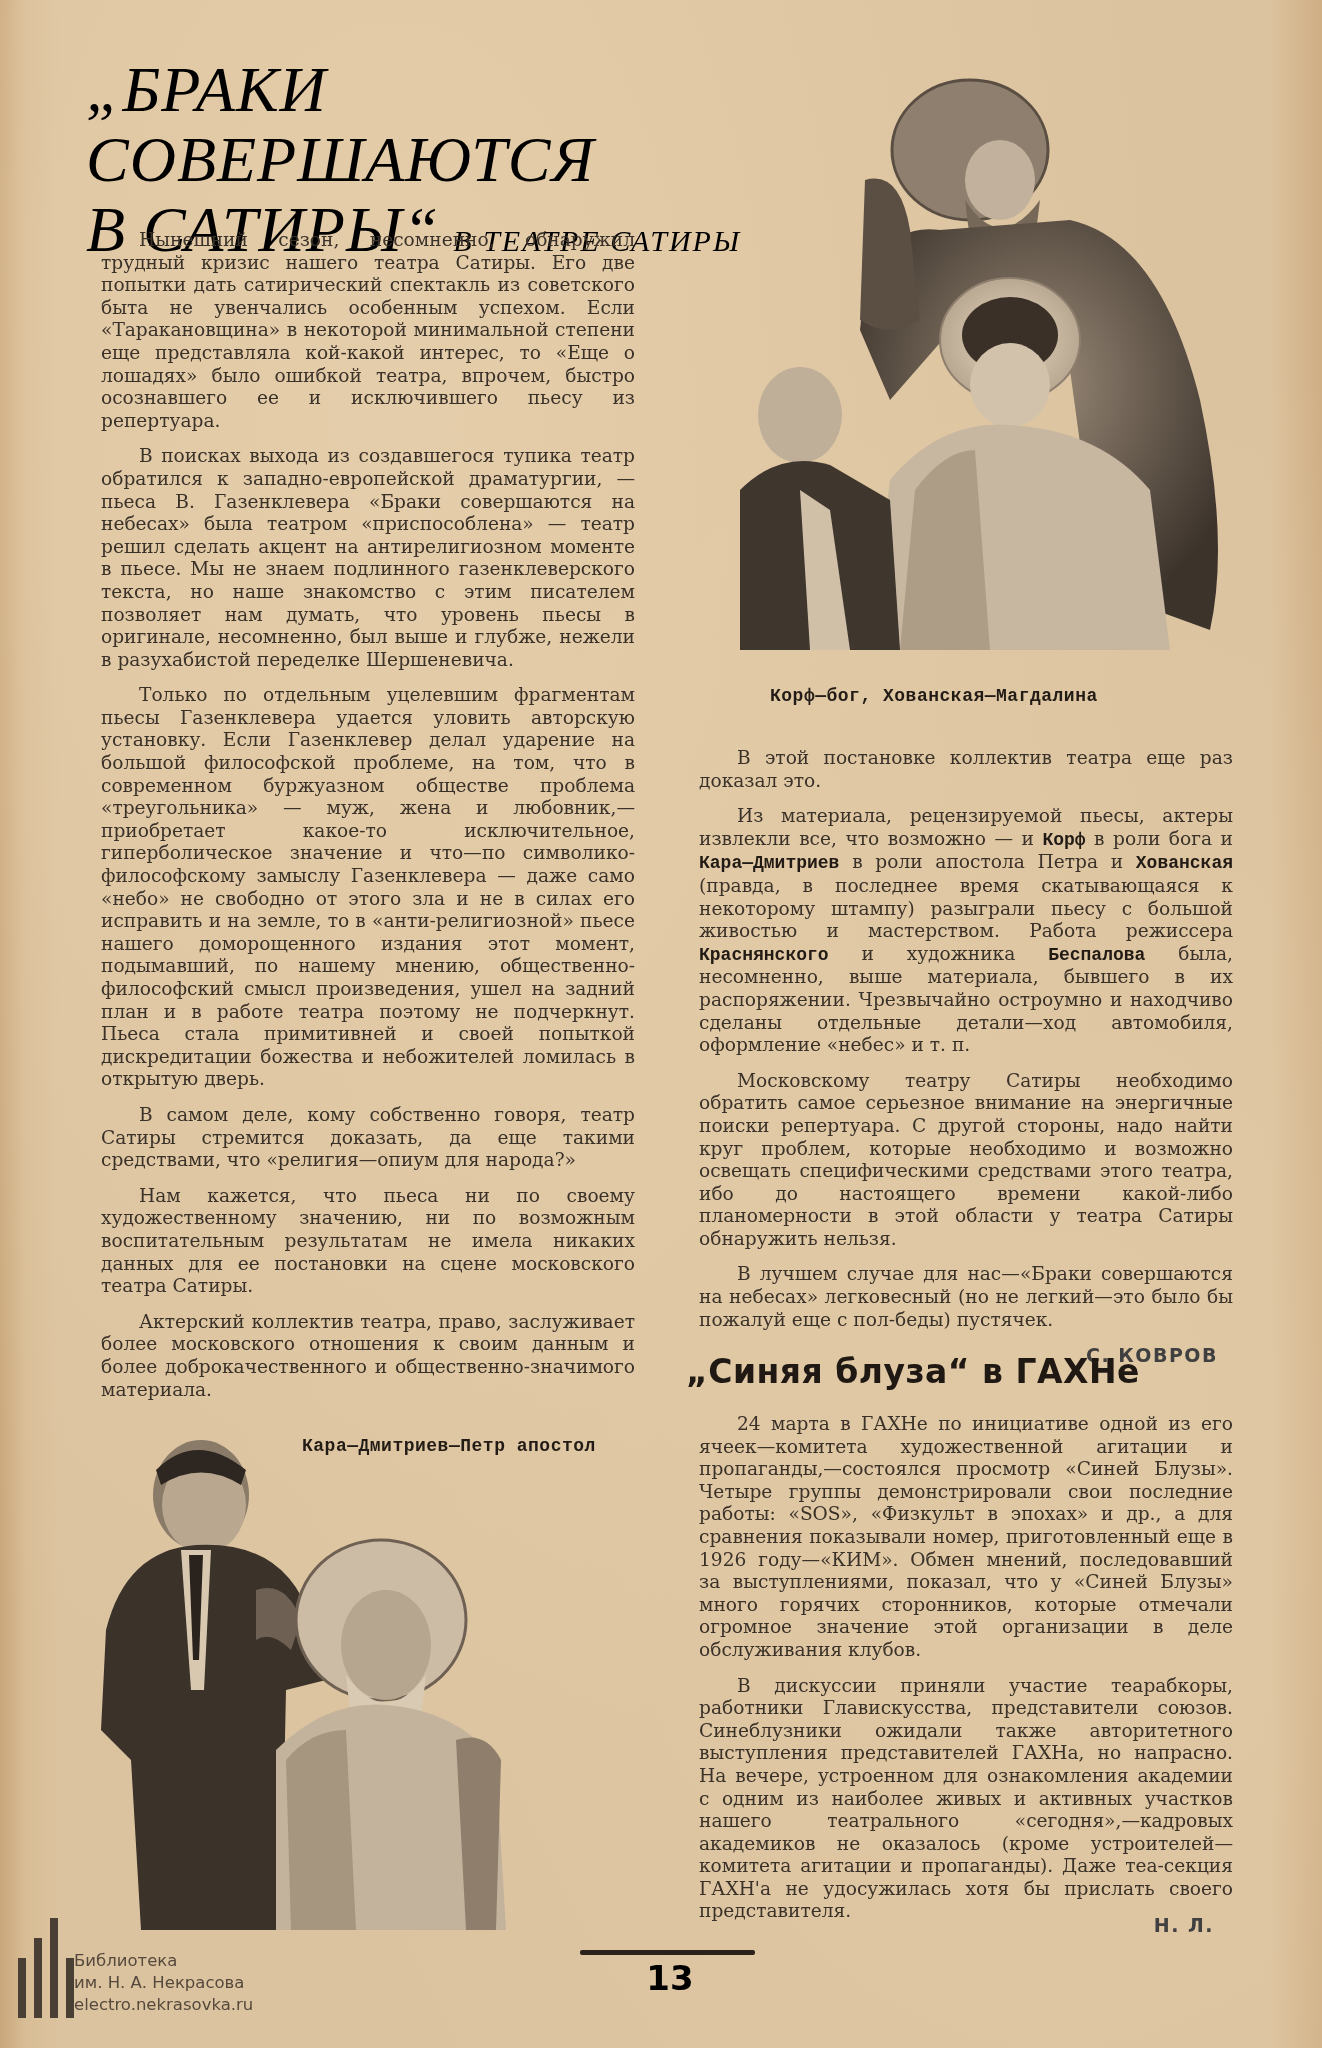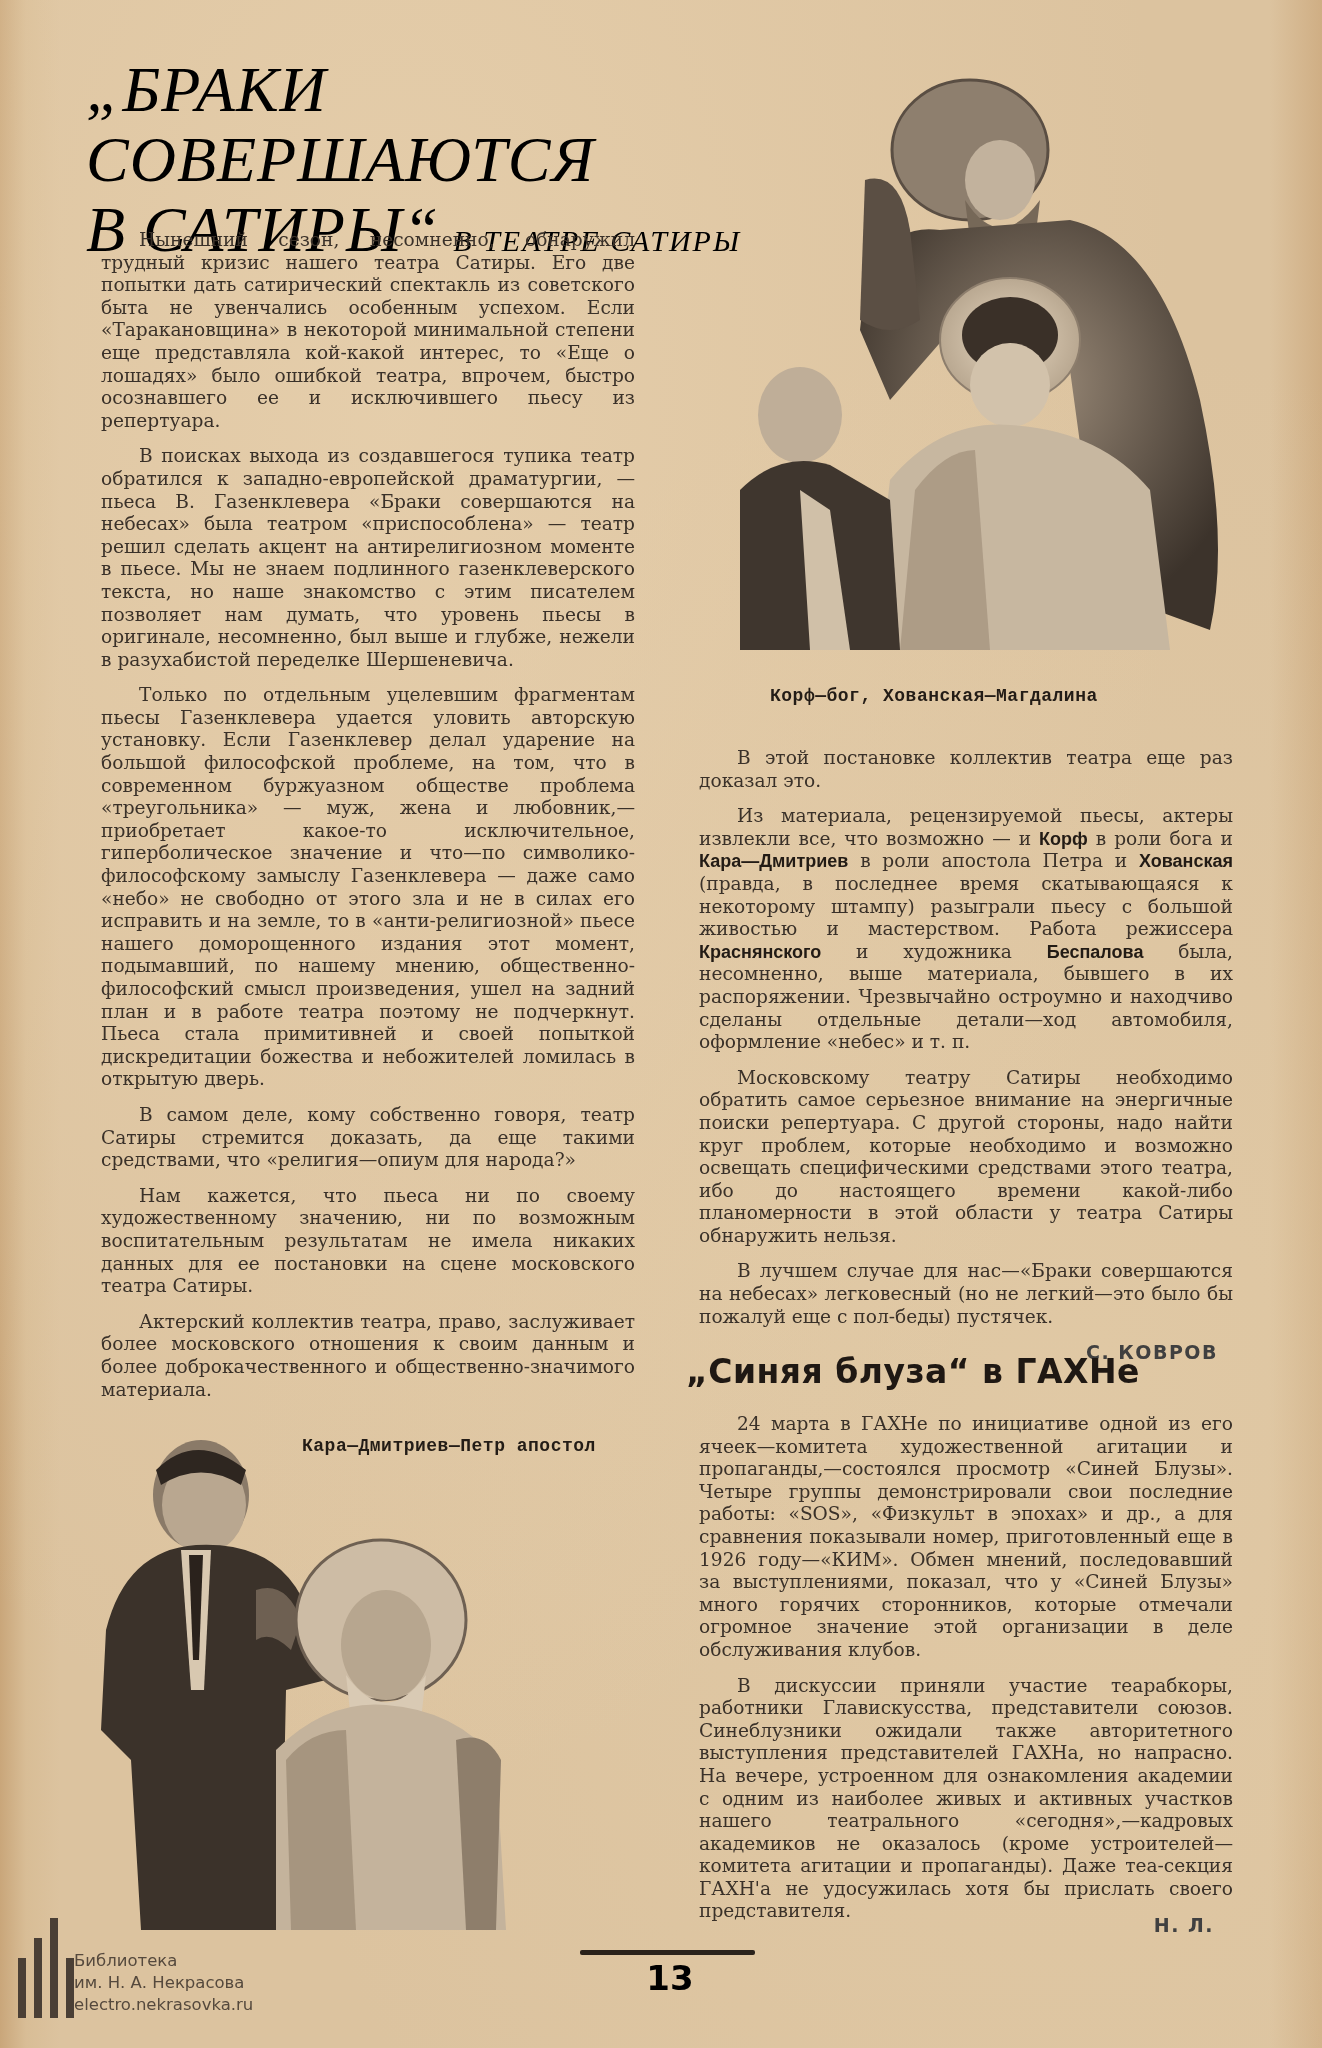--- a/index.html
+++ b/index.html
@@ -27,7 +27,7 @@
     hyphens: manual;
   }
   .col p { margin: 13px; text-indent: 38px; }
-  .col b { font-family: Liberation Sans, sans-serif; font-weight: bold; color: #221b15; font-size: 18px; }
+  .col b { font-family: Liberation Mono, monospace; font-weight: bold; color: #221b15; font-size: 18px; }
   .col-left { left: 88px; top: 216px; width: 560px; }
   .col-right-1 { left: 686px; top: 734px; width: 560px; }
   .col-right-2 { left: 686px; top: 1400px; width: 560px; }

